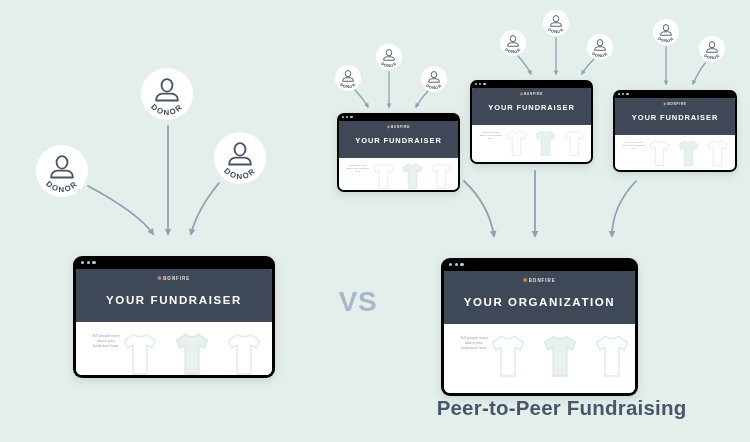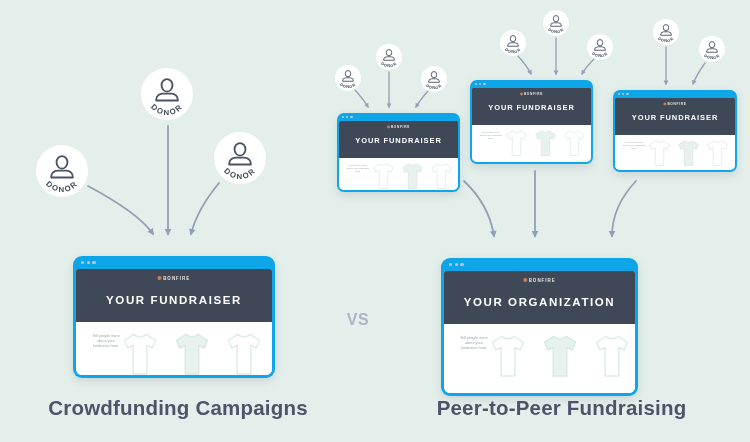--- a/index.html
+++ b/index.html
@@ -23,7 +23,7 @@
   
   .browser {
     position:absolute;
-    background:#0ea5e9;
+    background:#000000;
     border-radius:9px;
     box-shadow:0 3px 9px rgba(70,100,115,.18);
     display:flex; flex-direction:column;

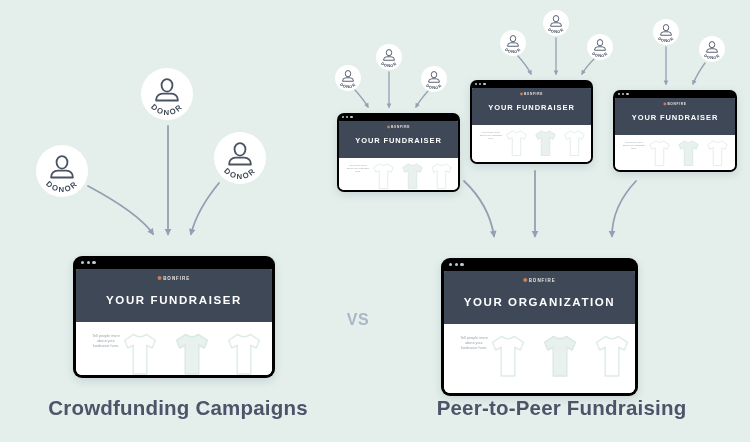--- a/index.html
+++ b/index.html
@@ -74,8 +74,8 @@
   .browser-sm .shirts { left:32px; top:3px; gap:4px; }
 
   
-  .vs { position:absolute; left:336px; top:311px; width:44px; text-align:center;
-        font-size:16px; font-weight:bold; letter-spacing:.5px; color:#a9b7c7; }
+  .vs { position:absolute; left:336px; top:286px; width:44px; text-align:center;
+        font-size:28px; font-weight:bold; letter-spacing:.5px; color:#a9b7c7; }
   .caption { position:absolute; top:396px; text-align:center; font-size:20.5px;
              font-weight:bold; color:#4b5468; letter-spacing:.2px; }
   .caption-left  { left:40px;  width:276px; }

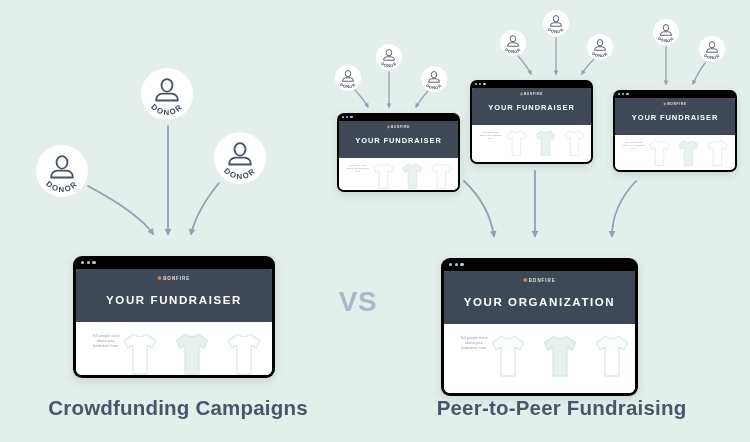--- a/index.html
+++ b/index.html
@@ -371,7 +371,6 @@
   </div>
 
   <div class="vs">VS</div>
-  <div class="caption caption-left">Crowdfunding Campaigns</div>
   <div class="caption caption-right">Peer-to-Peer Fundraising</div>
 
 </div>

